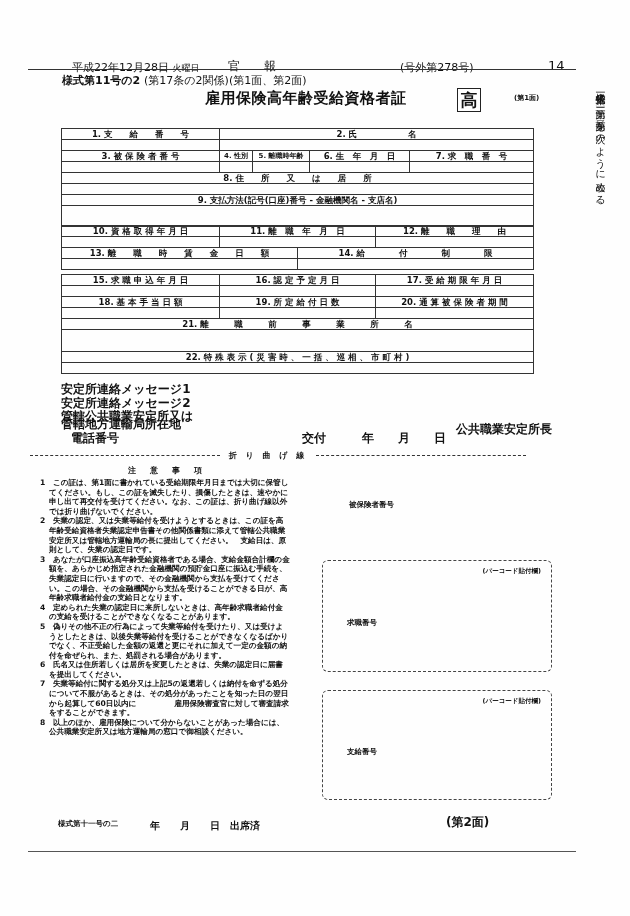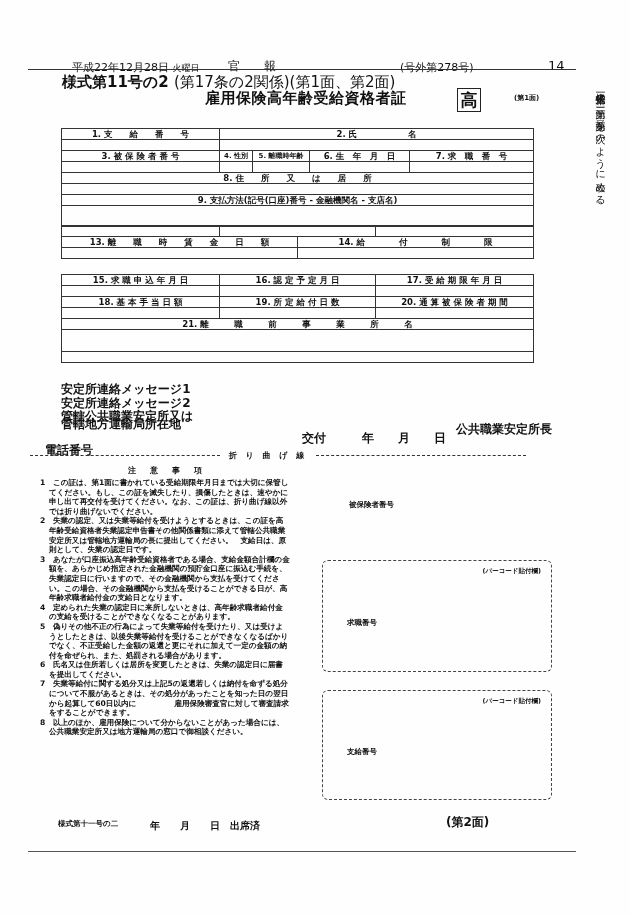--- a/index.html
+++ b/index.html
@@ -8,7 +8,7 @@
   .abs { position:absolute; }
   .hdr { top:60px; font-size:11px; white-space:nowrap;text-align:right; }
   .hdr-rule { left:28px; top:69px; width:548px; height:0; border-top:1.5px solid #333; }
-  .form-no { left:62px; top:73px; font-size:15px; font-weight:bold; white-space:nowrap; }
+  .form-no { left:62px; top:73px; font-size:11px; font-weight:bold; white-space:nowrap; }
   .form-no span.thin { font-weight:normal; }
   .title { left:205px; top:89px; font-size:15px; font-weight:bold; letter-spacing:0.5px; white-space:nowrap; }
   .taka { left:457px; top:88px; width:22px; height:22px; border:1.5px solid #222; font-size:17px;

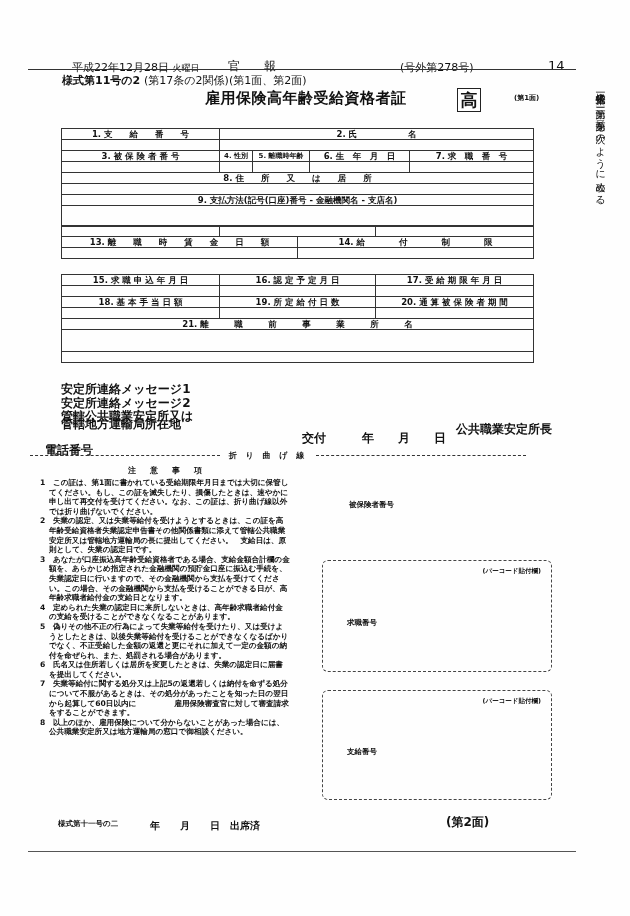--- a/index.html
+++ b/index.html
@@ -105,6 +105,11 @@
       <col style="width:158px">
     </colgroup>
   <tbody>
+      <tr>
+    <td class="h">10. 資 格 取 得 年 月 日</td>
+    <td class="h" colspan="2">11. 離　職　年　月　日</td>
+    <td class="h">12. 離　　職　　理　　由</td>
+  </tr>
   <tr>
     <td class="h"></td>
     <td class="h" colspan="2"></td>

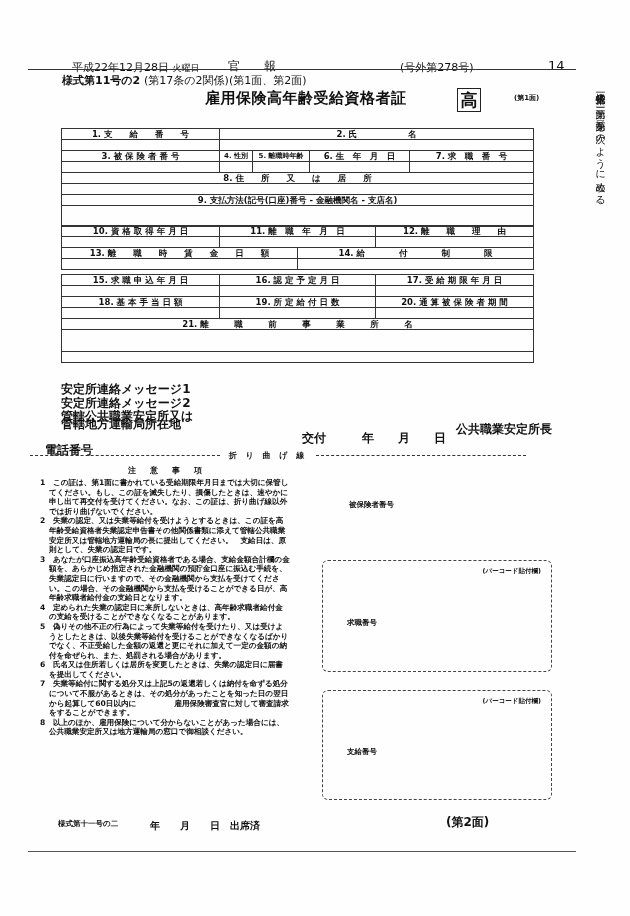--- a/index.html
+++ b/index.html
@@ -160,6 +160,9 @@
         <td colspan="3" style="height:21px"></td>
       </tr>
   <tr>
+        <td class="h" colspan="3">22. 特 殊 表 示 ( 災 害 時 、 一 括 、 巡 相 、 市 町 村 )</td>
+      </tr>
+  <tr>
         <td class="h" colspan="3"></td>
       </tr>
 </tbody>

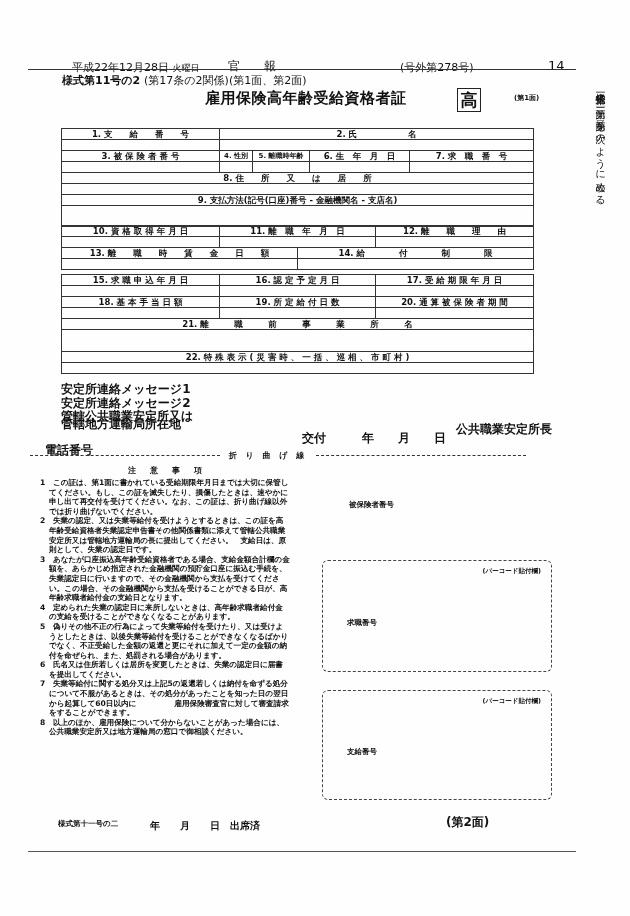--- a/index.html
+++ b/index.html
@@ -172,7 +172,7 @@
 <div class="abs note" style="left:61px;top:395px;">安定所連絡メッセージ2</div>
 <div class="abs note" style="left:61px;top:408px;">管轄公共職業安定所又は</div>
 <div class="abs note" style="left:61px;top:416px;">管轄地方運輸局所在地</div>
-<div class="abs note" style="left:45px;top:430px;margin-top:12px;">電話番号</div>
+<div class="abs note" style="left:71px;top:430px;">電話番号</div>
 <div class="abs note" style="left:302px;top:430px;">交付　　　年　　月　　日</div>
 <div class="abs note" style="left:456px;top:421px;">公共職業安定所長</div>
 

